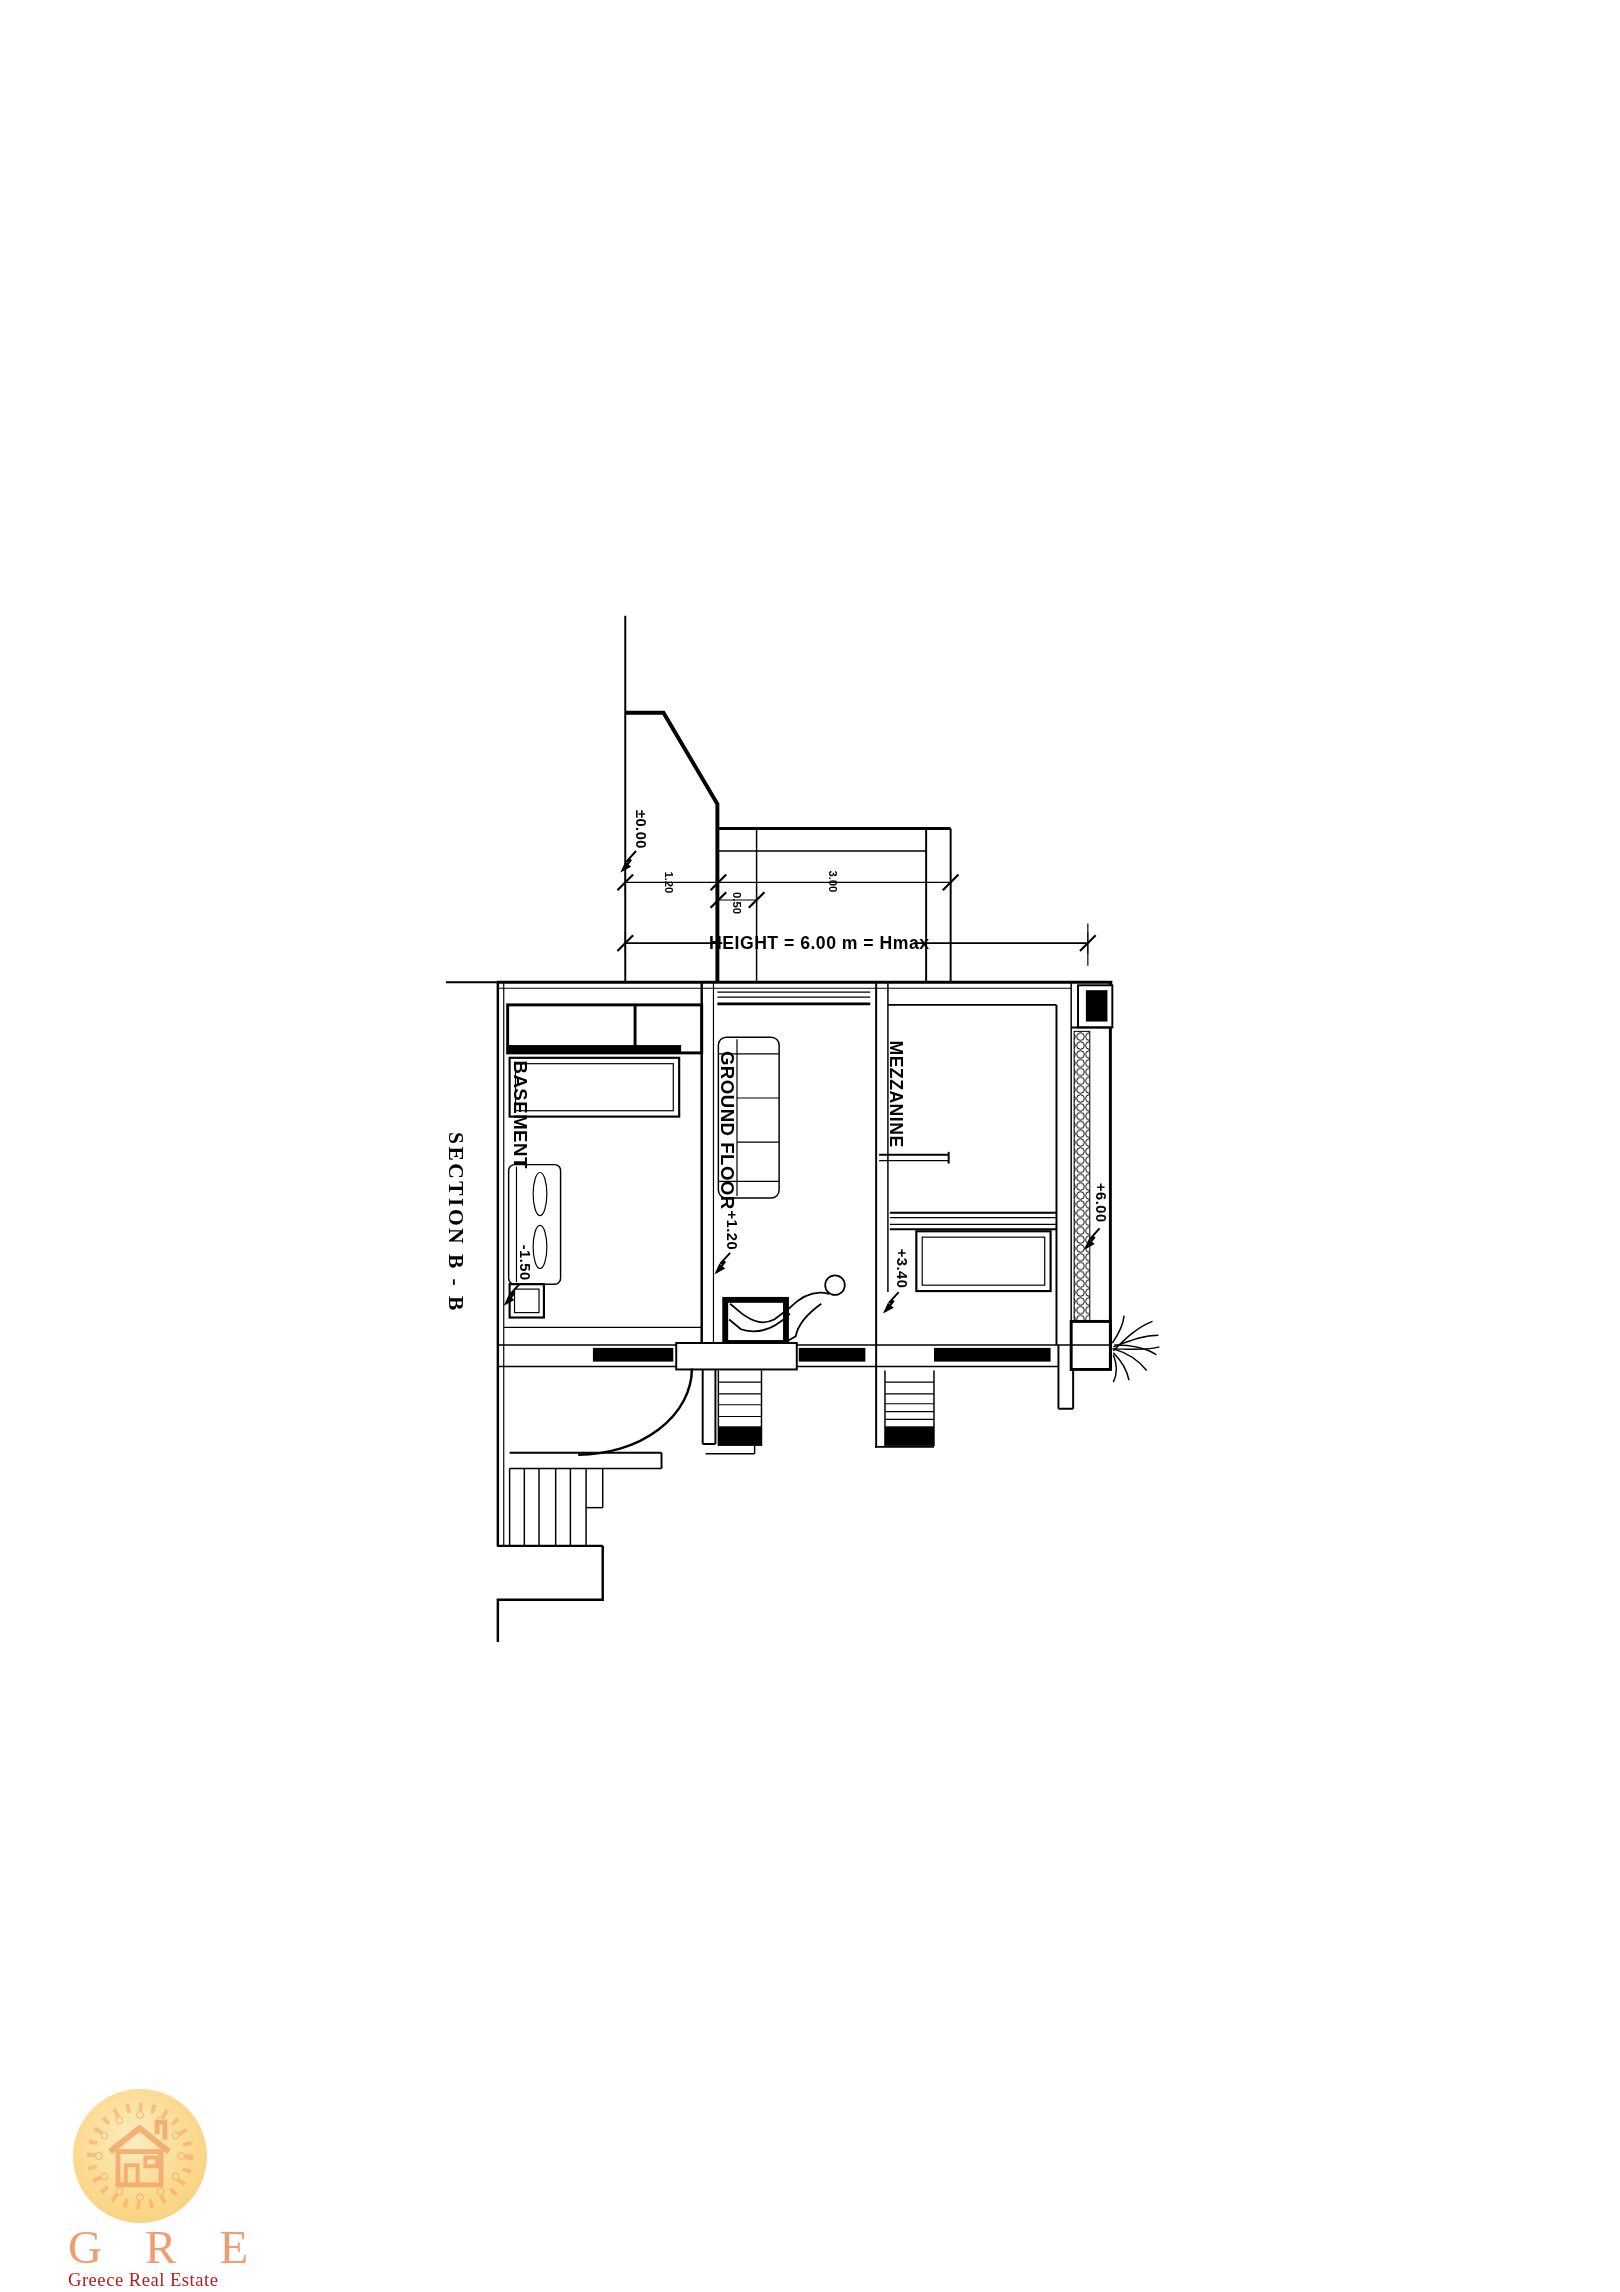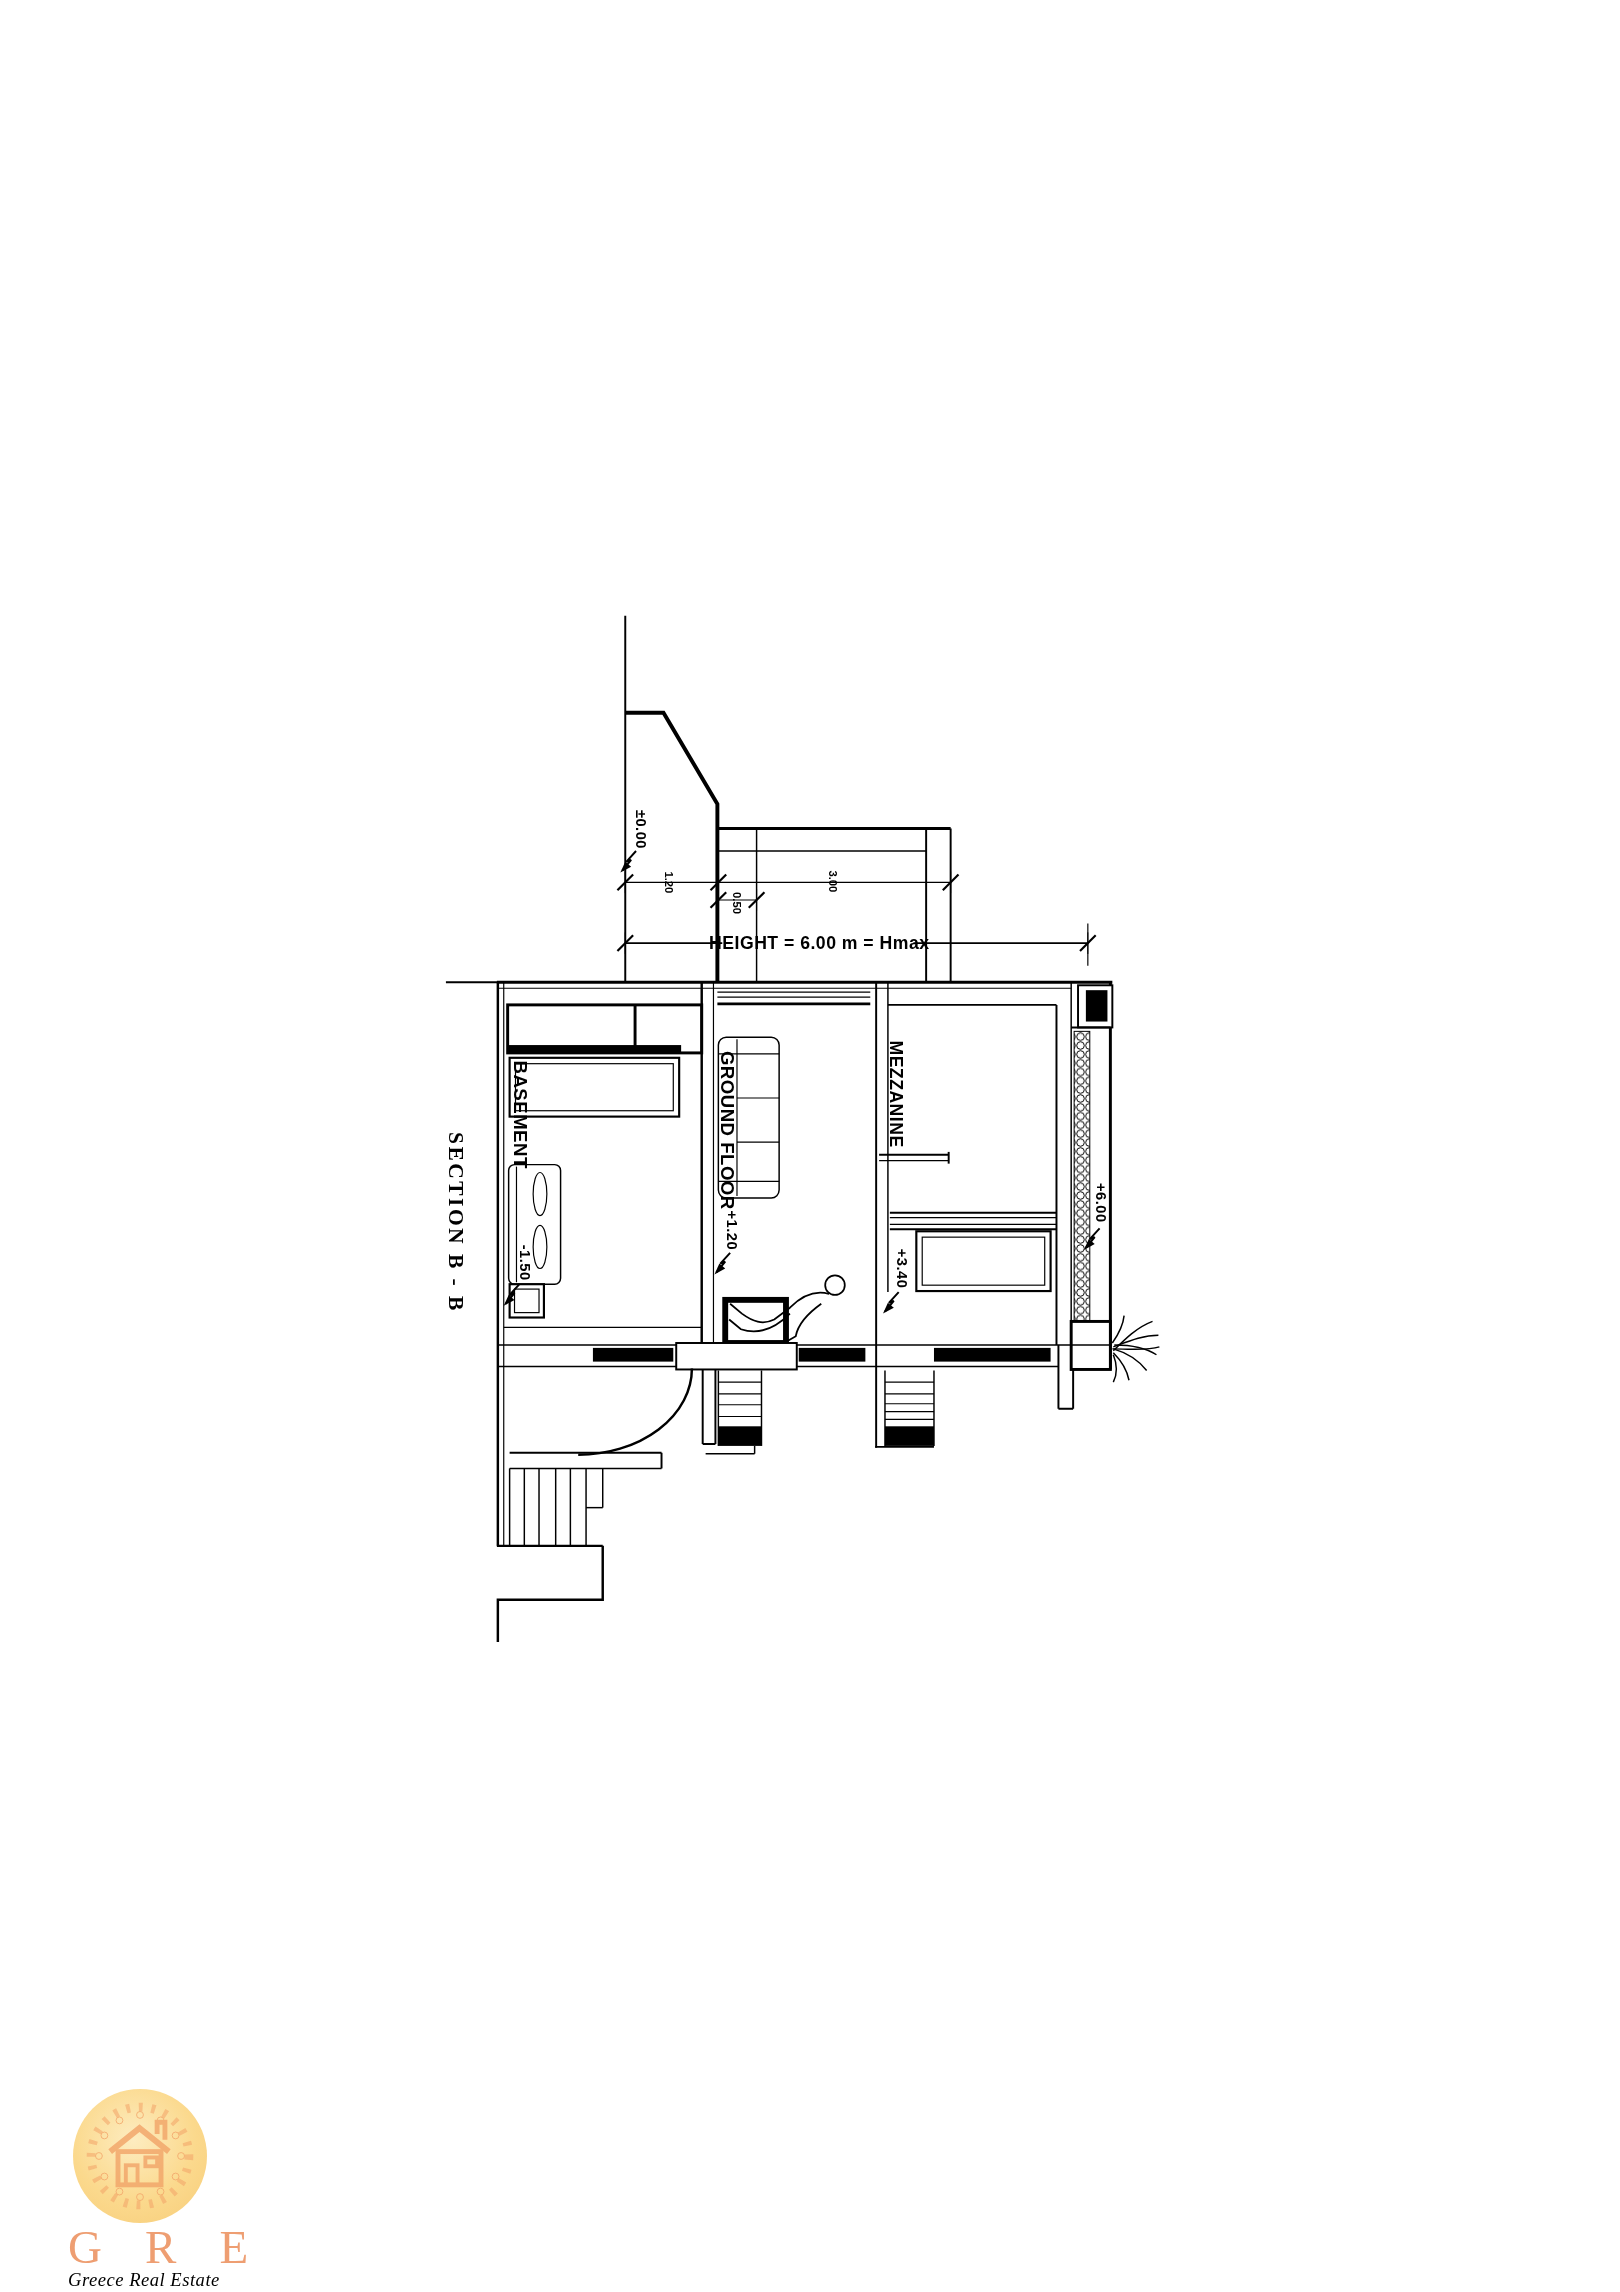--- a/index.html
+++ b/index.html
@@ -17,8 +17,8 @@
   .badge svg{position:absolute;left:0;top:0;}
   .logo-initials{margin-top:2.9px;font-family:"Liberation Serif",serif;font-size:47px;line-height:43px;
                  letter-spacing:15.7px;color:#ee9e72;white-space:nowrap;}
-  .logo-company{font-family:"Liberation Serif",serif;font-size:18.6px;line-height:21.6px;color:#000000;
-                letter-spacing:0.5px;white-space:nowrap;font-style:italic;}
+  .logo-company{font-family:"Liberation Serif",serif;font-size:18.6px;line-height:21.6px;color:#b91c1c;
+                letter-spacing:0.5px;white-space:nowrap;}
 </style>
 </head>
 <body>

